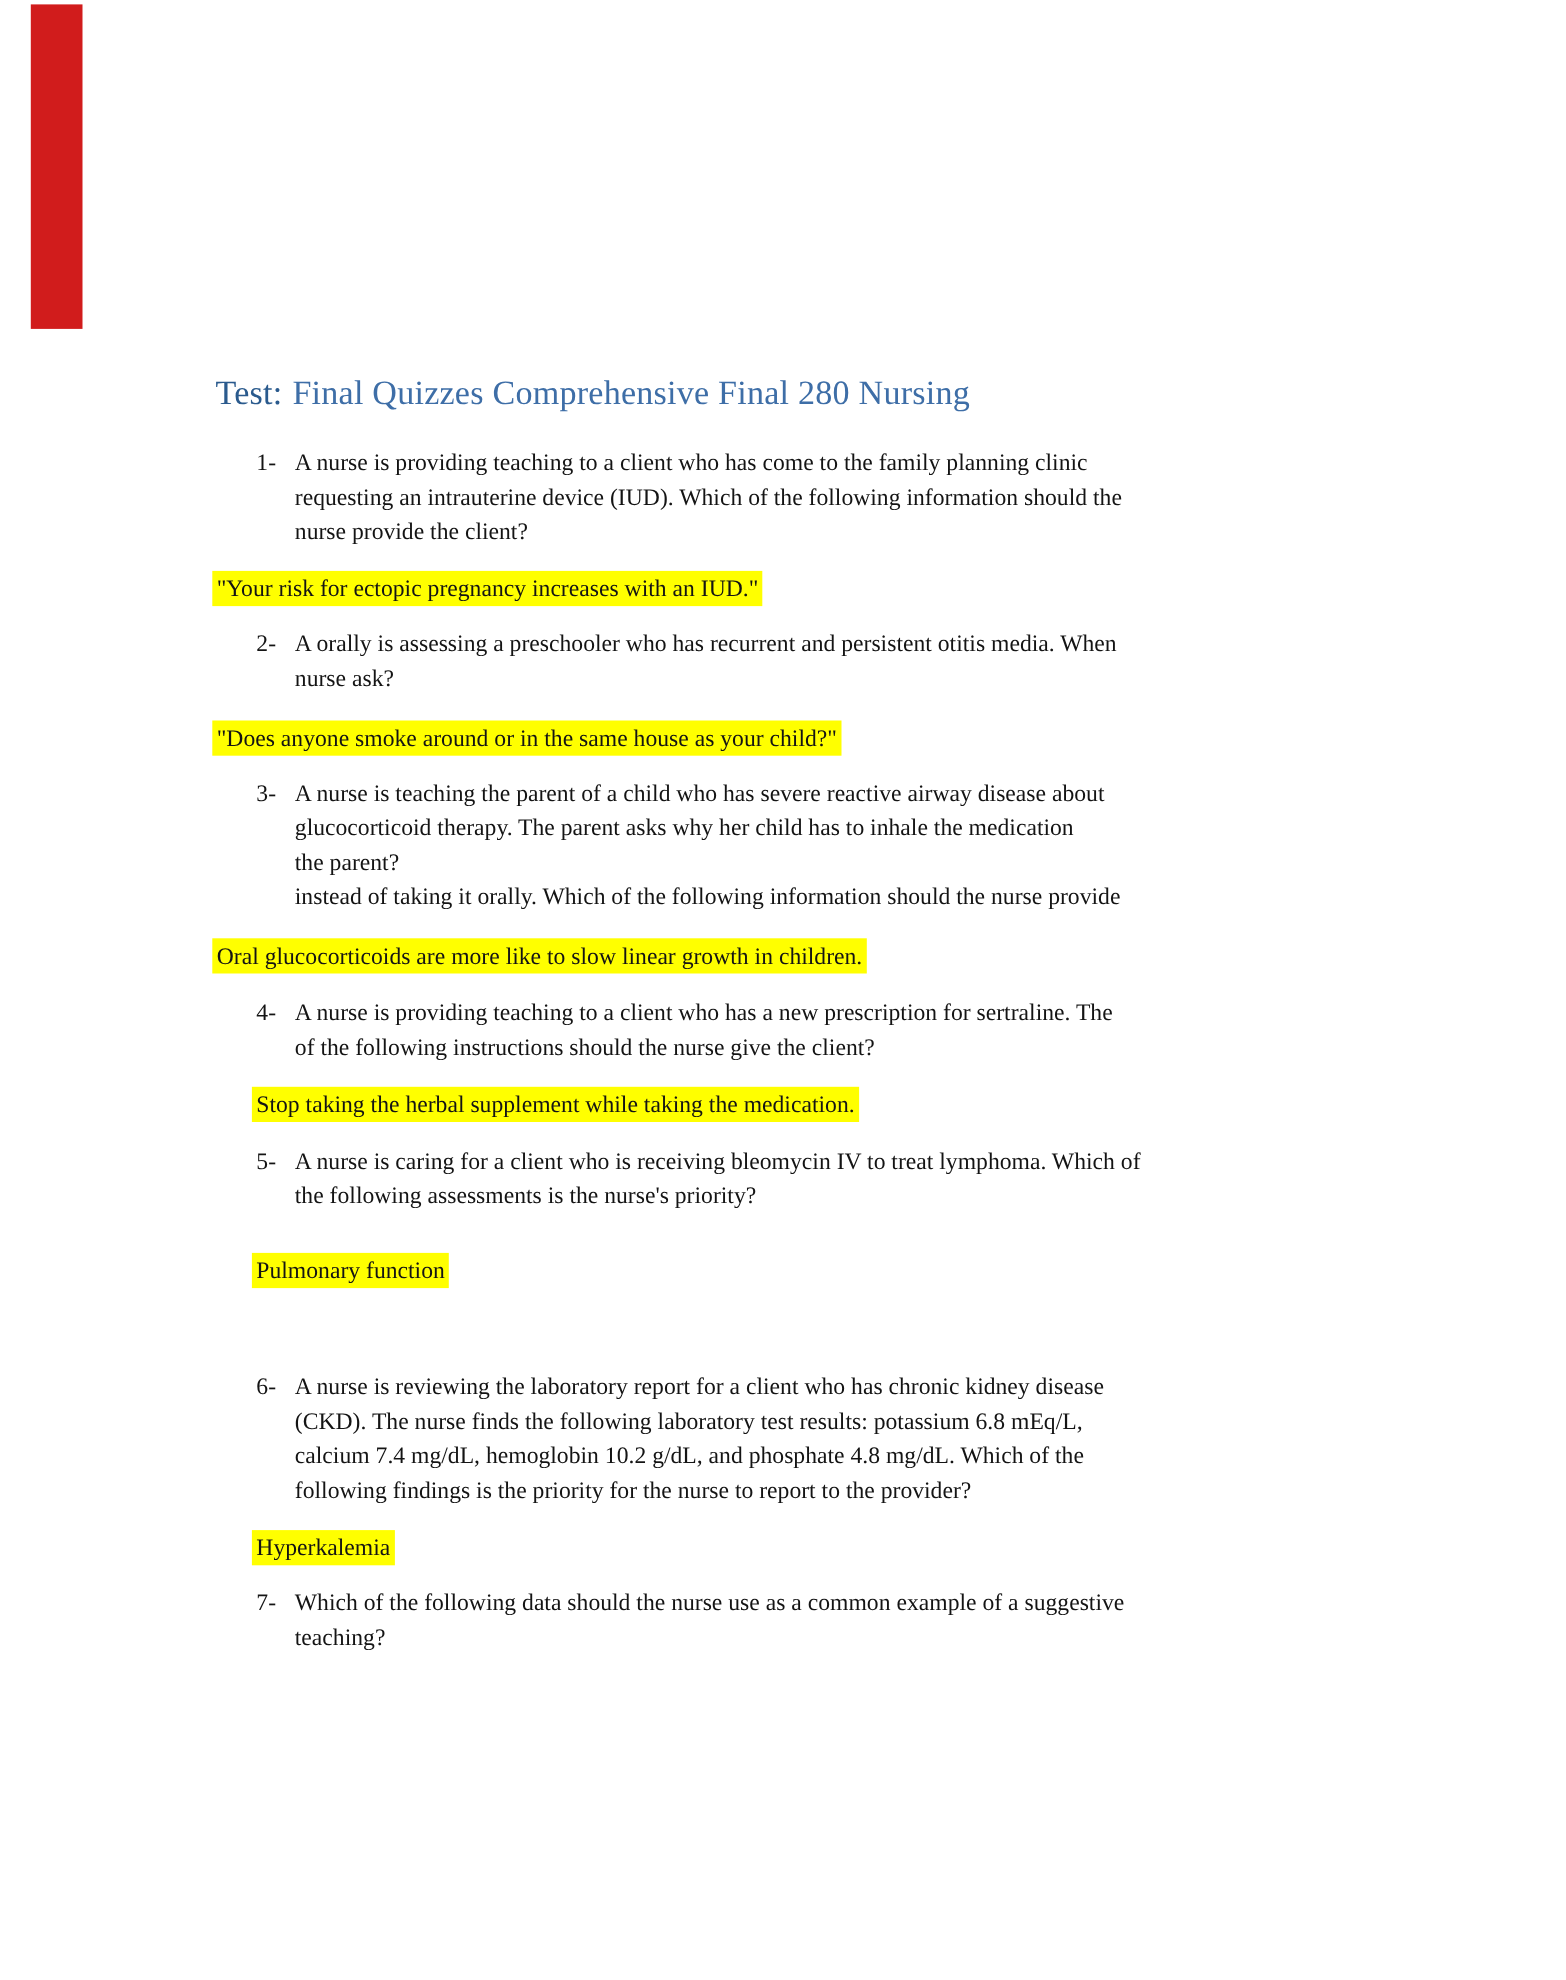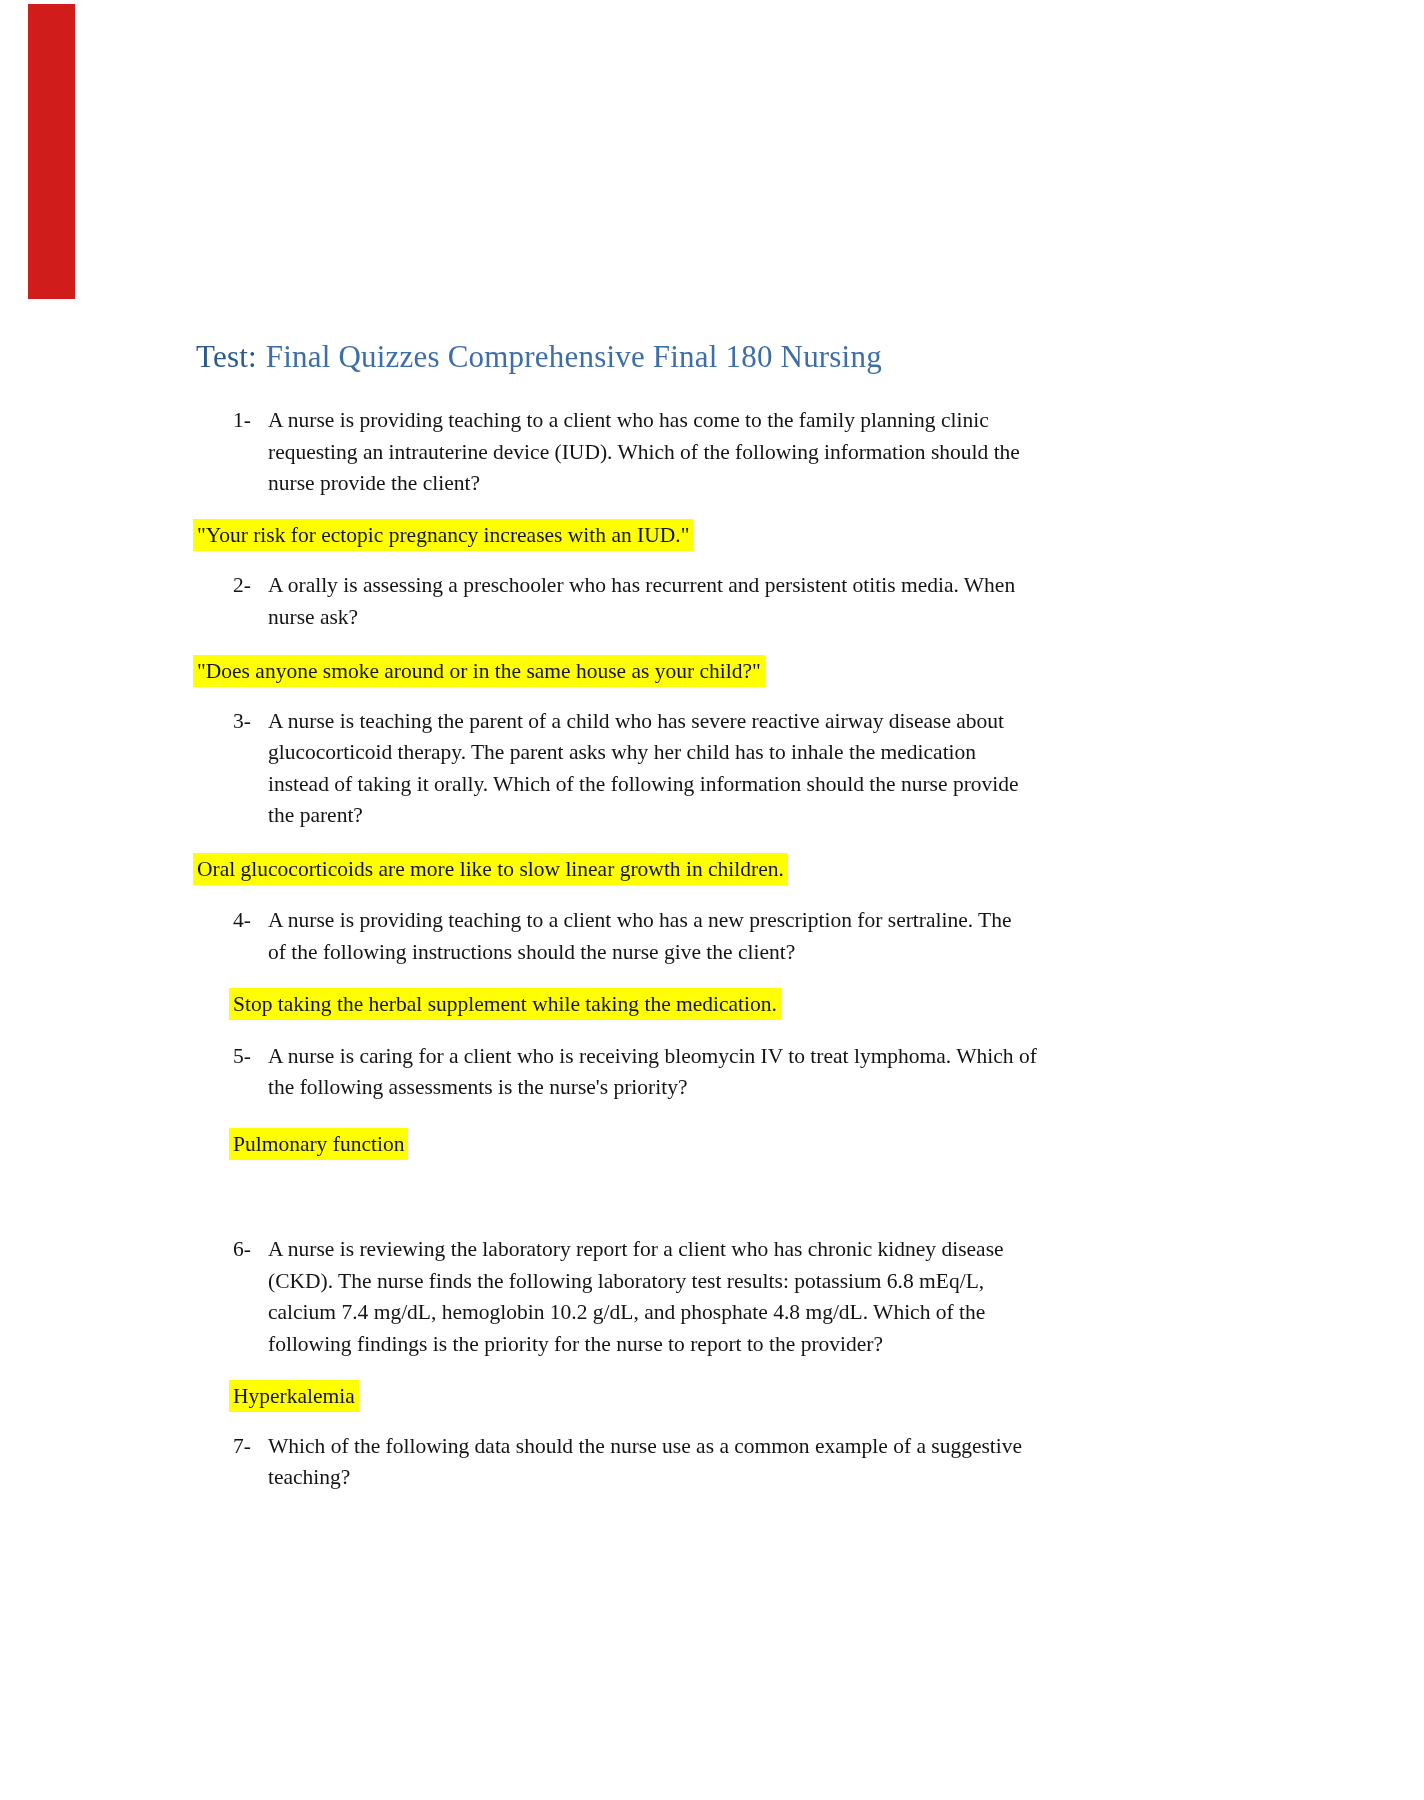--- a/index.html
+++ b/index.html
@@ -64,7 +64,7 @@
   <div class="red-ribbon"></div>
   <div class="content">
     <h1 class="title">
-      <span class="title-label">Test:</span><span class="title-text">Final Quizzes Comprehensive Final 180 Nursing</span>
+      <span class="title-label">Test:</span><span class="title-text">Final Quizzes Comprehensive Final 280 Nursing</span>
     </h1>
     <main>
         <div class="question" style="margin-top: 28px;">

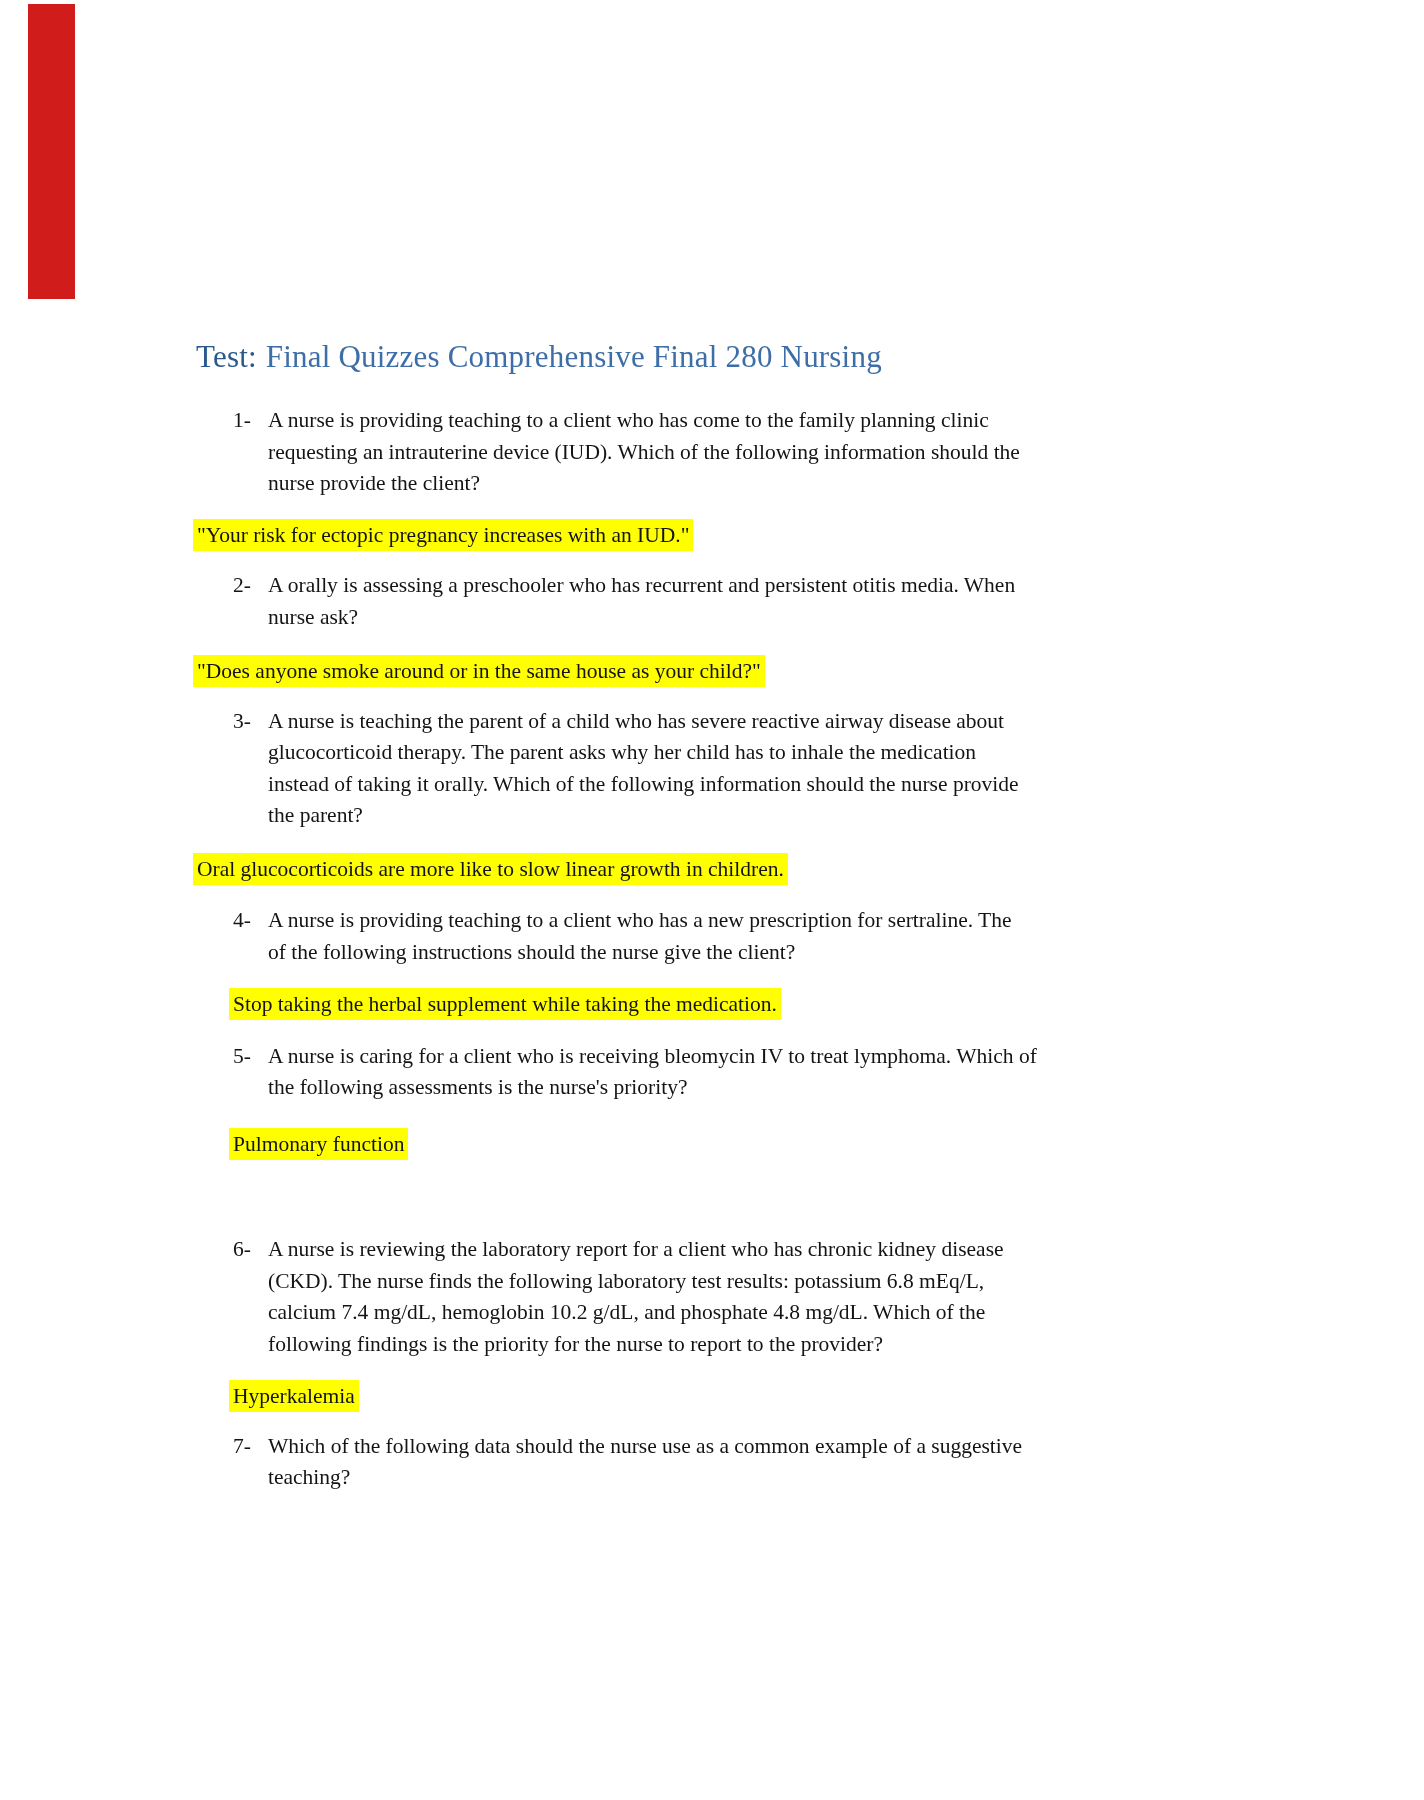--- a/index.html
+++ b/index.html
@@ -89,8 +89,8 @@
           <div class="qtext">
             <div class="qline">A nurse is teaching the parent of a child who has severe reactive airway disease about</div>
             <div class="qline">glucocorticoid therapy. The parent asks why her child has to inhale the medication</div>
+            <div class="qline">the parent?</div>
             <div class="qline">instead of taking it orally. Which of the following information should the nurse provide</div>
-            <div class="qline">the parent?</div>
           </div>
         </div>
         <div class="answer" style="margin-top: 22px;"><mark>Oral glucocorticoids are more like to slow linear growth in children.</mark></div>

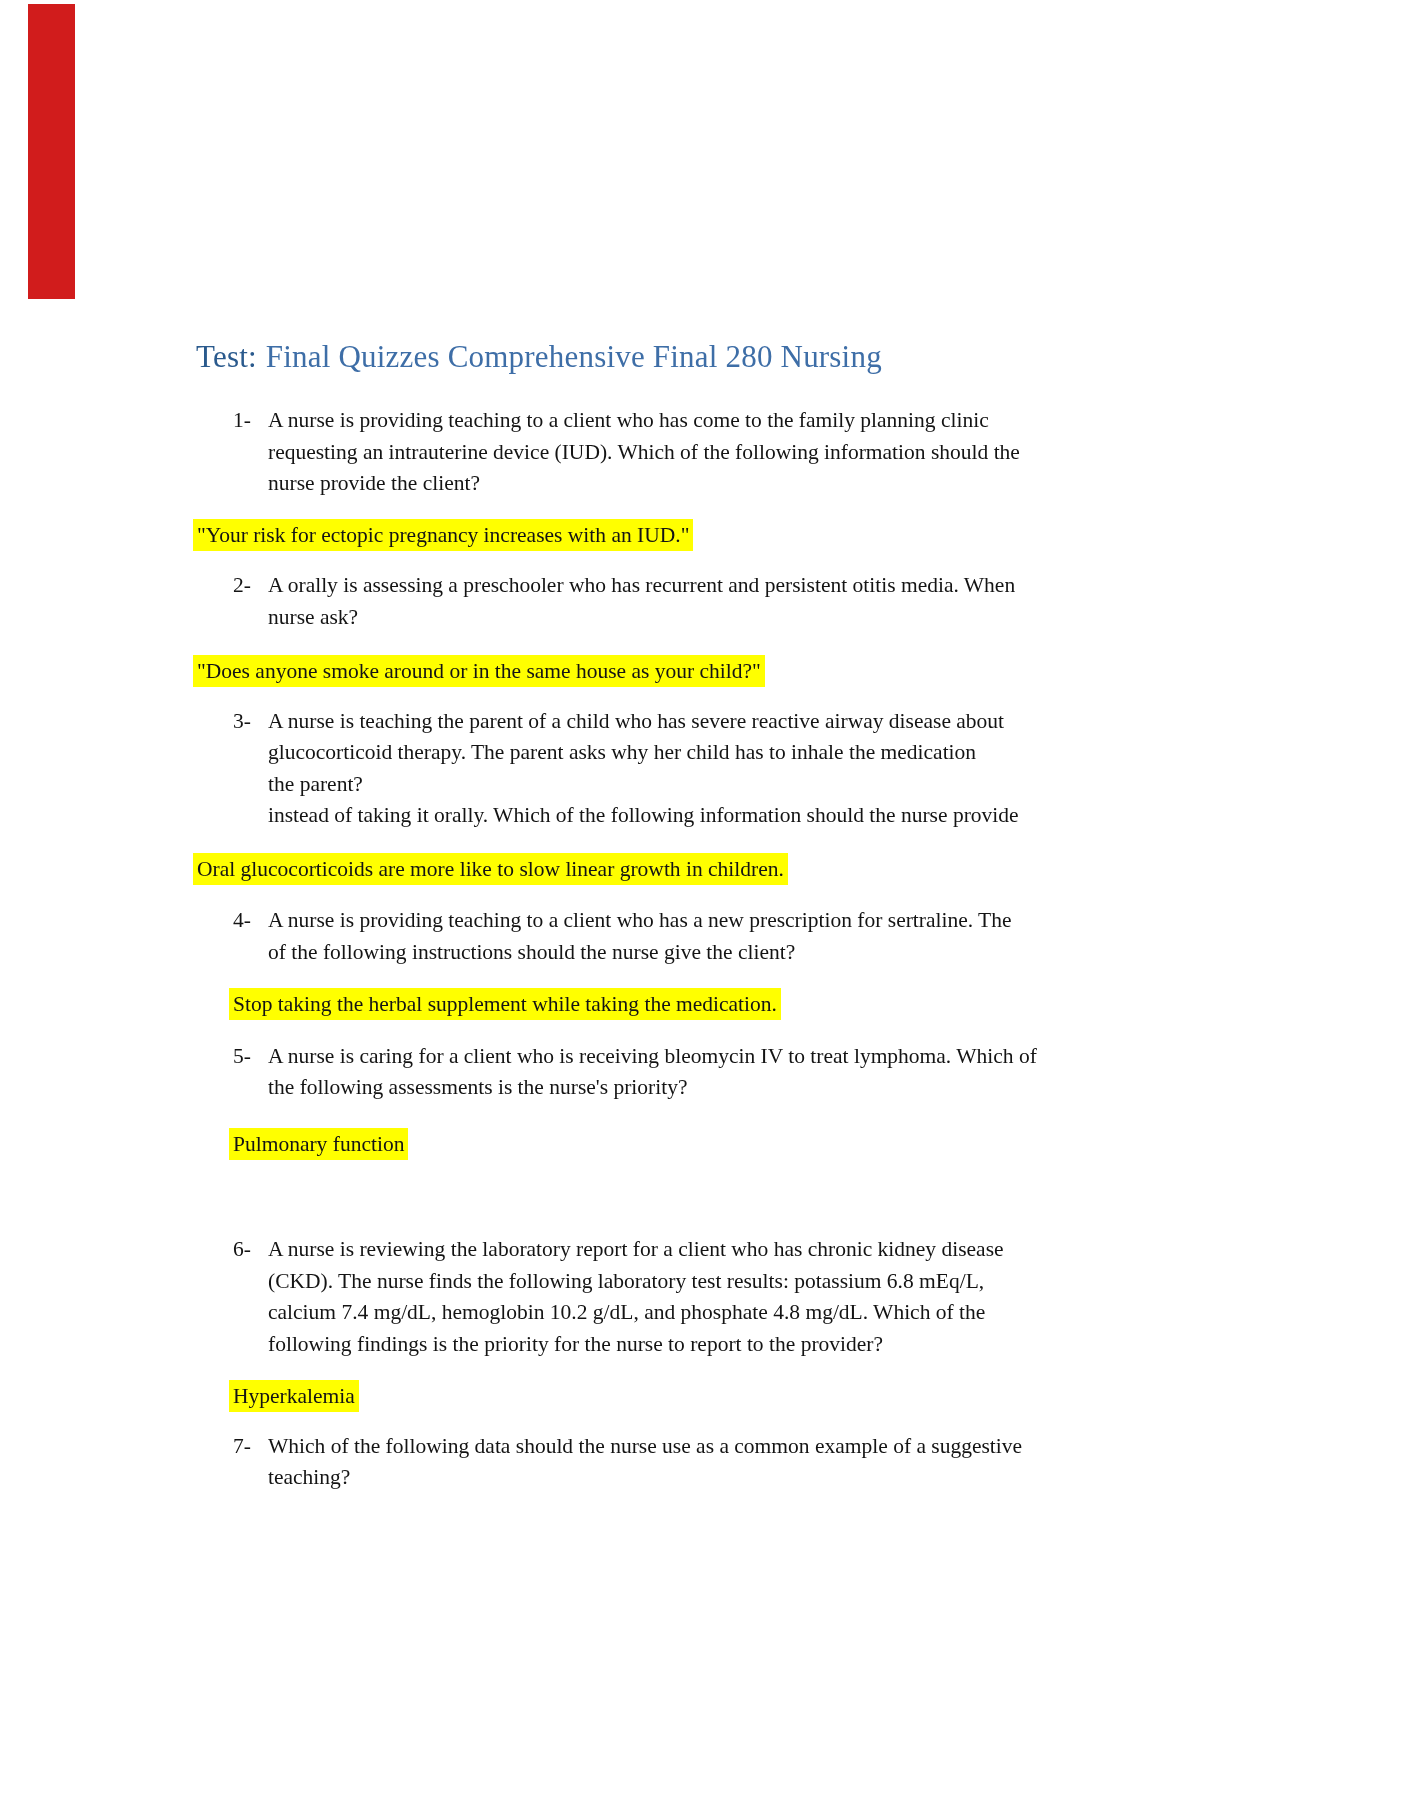--- a/index.html
+++ b/index.html
@@ -109,7 +109,7 @@
             <div class="qline">the following assessments is the nurse's priority?</div>
           </div>
         </div>
-        <div class="answer indent" style="margin-top: 25px;"><mark>Pulmonary function</mark></div>
+        <div class="answer indent" style="margin-top: 36px;"><mark>Pulmonary function</mark></div>
         <div class="question" style="margin-top: 74px;">
           <span class="qnum">6-</span>
           <div class="qtext">

